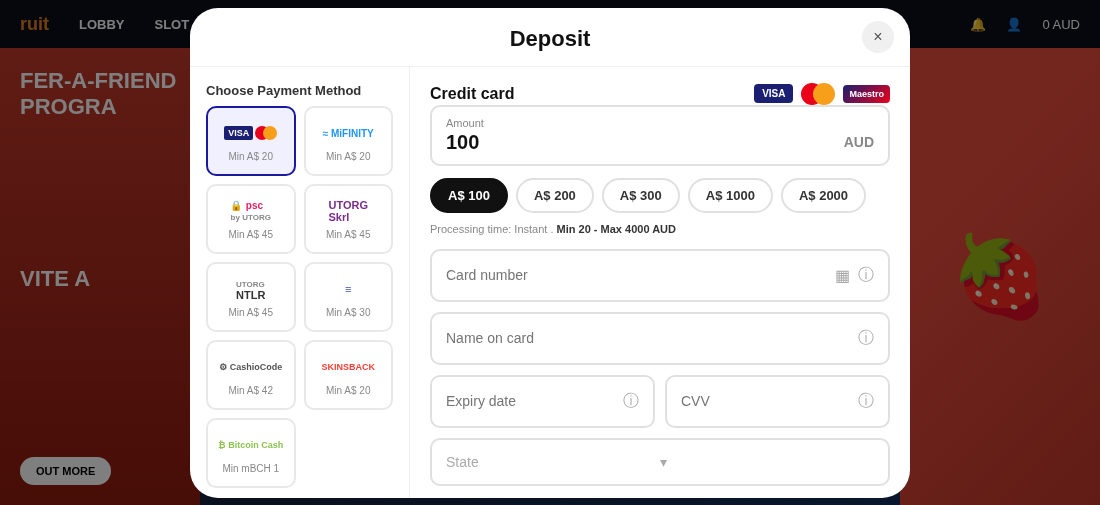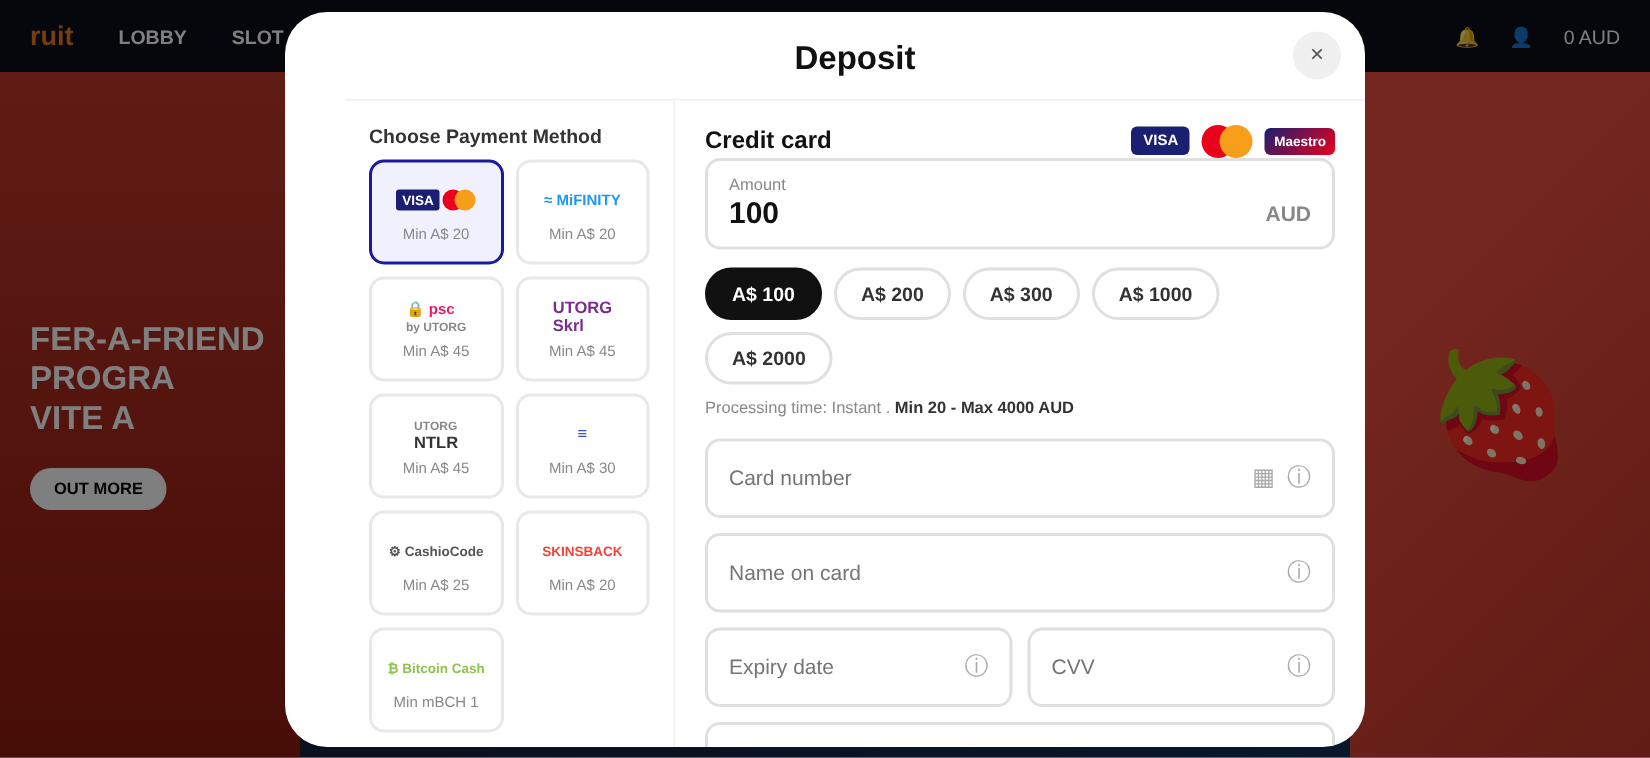--- a/index.html
+++ b/index.html
@@ -133,7 +133,6 @@
       position: relative;
       display: flex;
       flex-direction: column;
-      padding-left: 40px;
     }
 
     .modal-header {

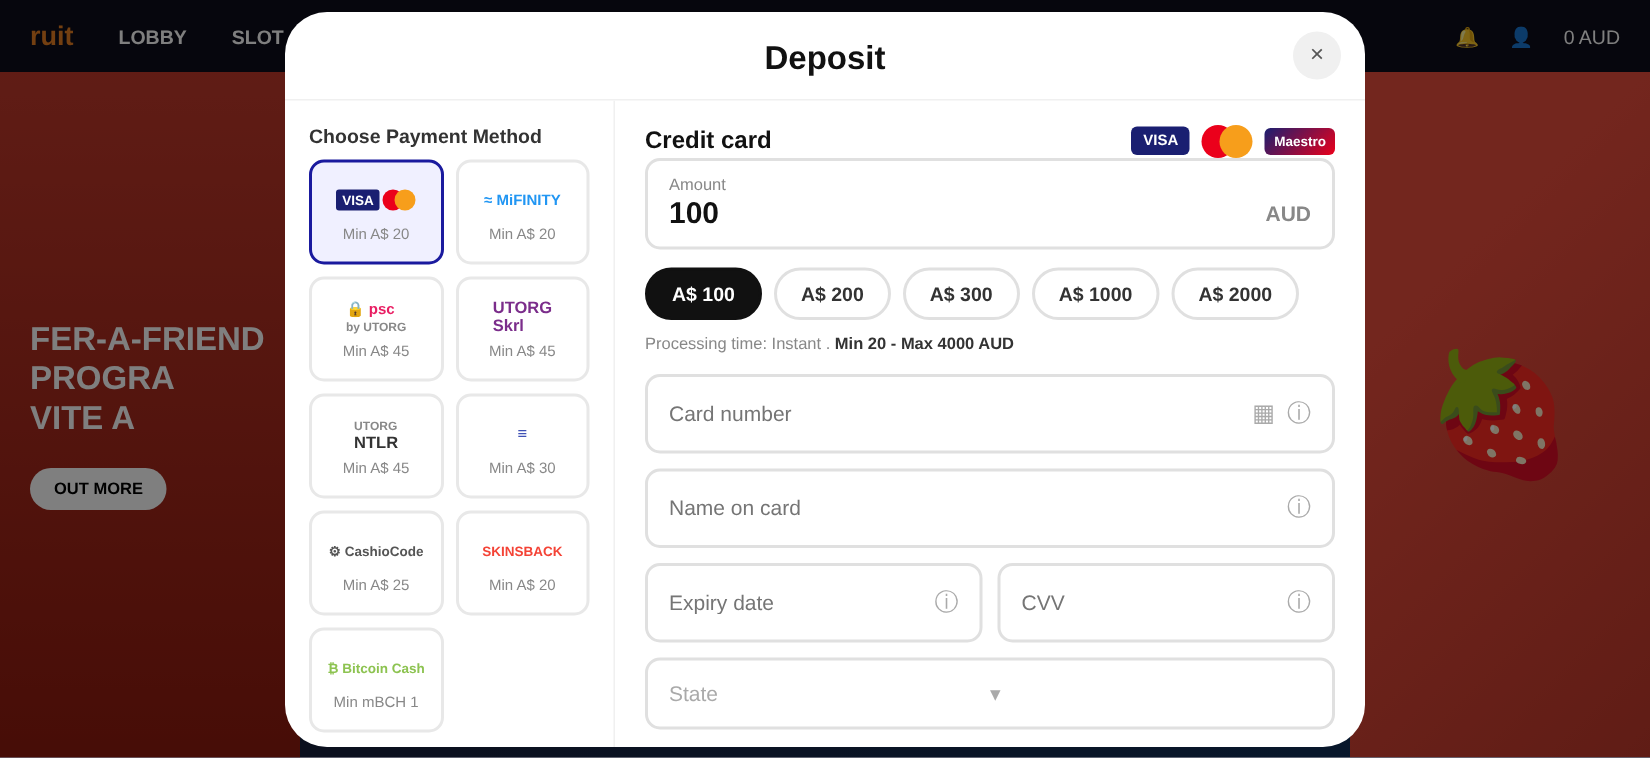--- a/index.html
+++ b/index.html
@@ -68,7 +68,7 @@
       background: linear-gradient(180deg, #c0392b 0%, #8e1a0e 100%);
       display: flex;
       flex-direction: column;
-      justify-content: center;
+      justify-content: space-between;
       padding: 20px;
       overflow: hidden;
     }

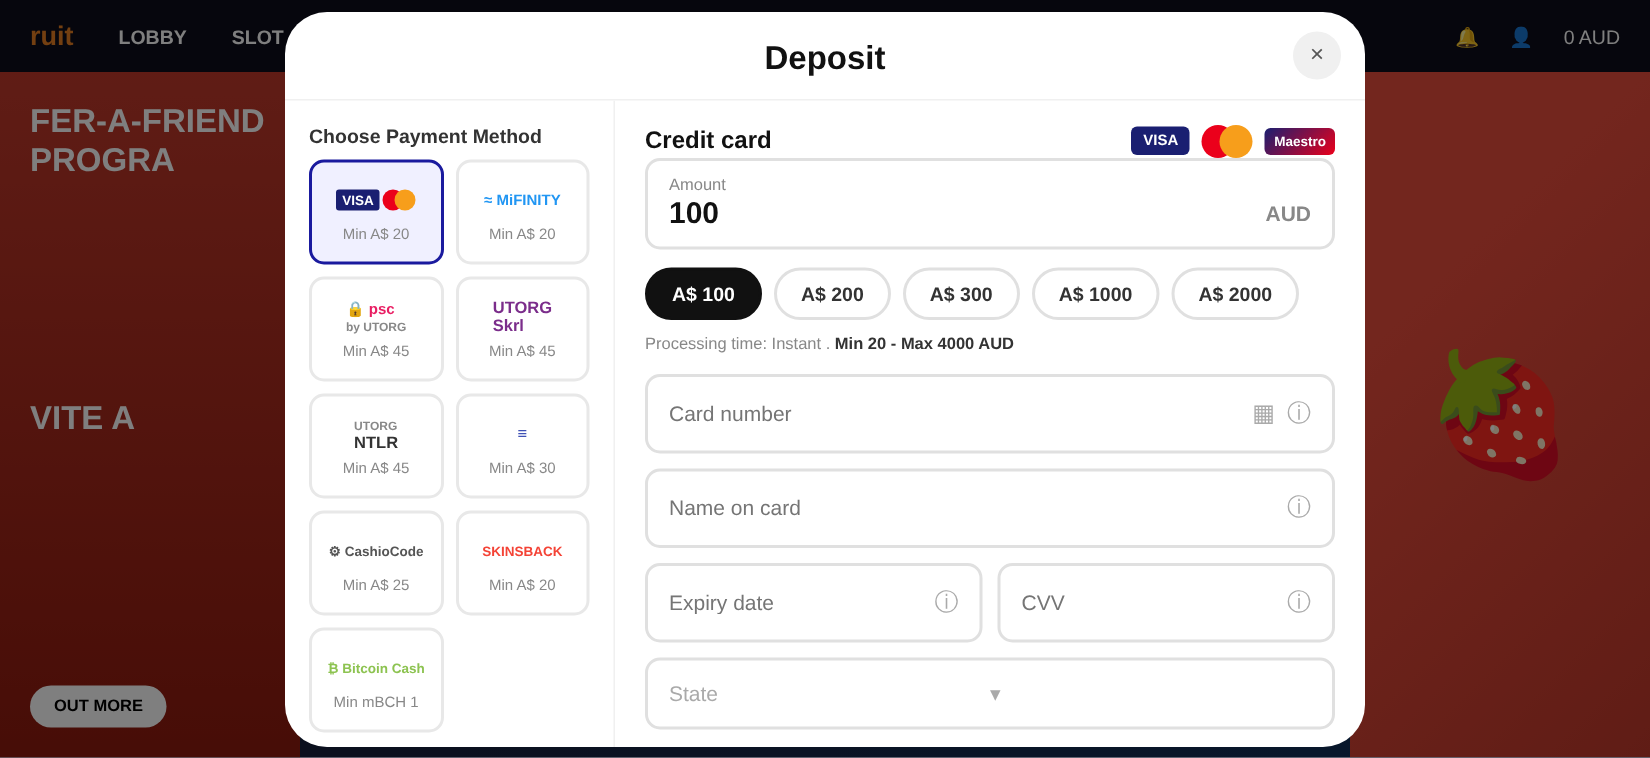--- a/index.html
+++ b/index.html
@@ -573,7 +573,7 @@
             <div class="payment-card-logo">
               <span class="logo-cashio">⚙ CashioCode</span>
             </div>
-            <div class="payment-card-min">Min A$ 25</div>
+            <div class="payment-card-min">Min A$ 42</div>
           </div>
 
           <div class="payment-card">

